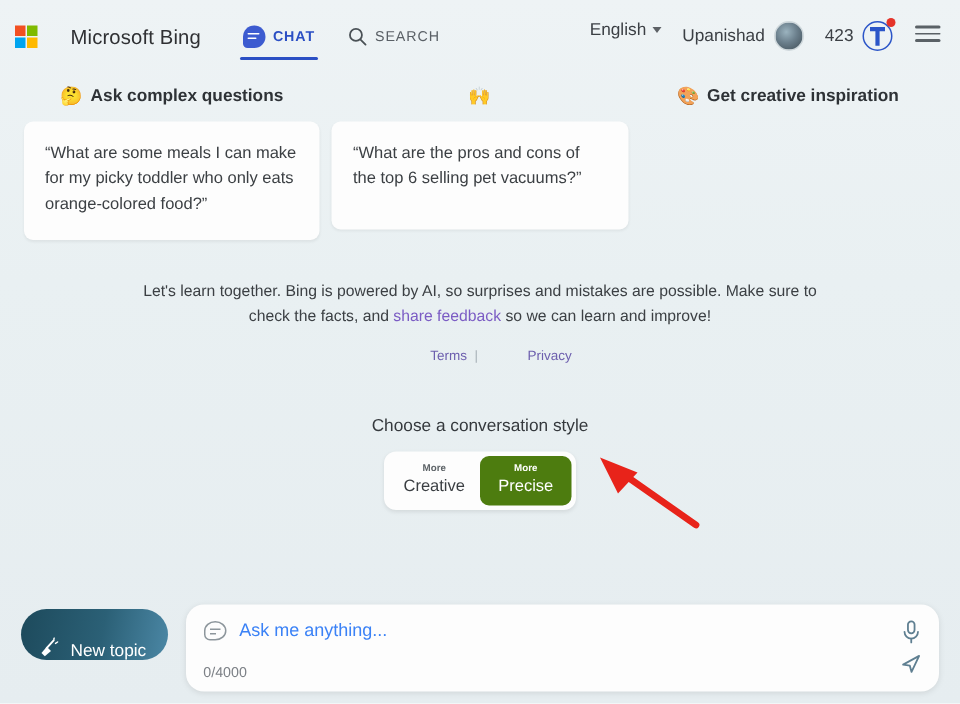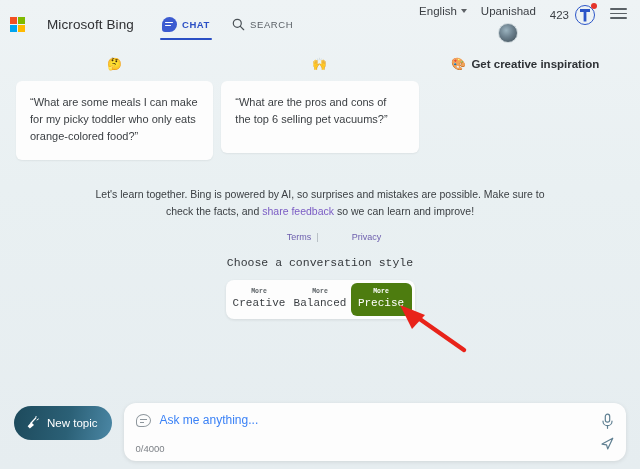--- a/index.html
+++ b/index.html
@@ -86,7 +86,7 @@
     border-right: 3.5px solid transparent;
     border-top: 4px solid #5d6166;
   }
-  .user { display: flex; align-items: center; gap: 6px; cursor: pointer; flex-direction: column; }
+  .user { display: flex; align-items: center; gap: 6px; cursor: pointer; }
   .user-name { font-size: 11.5px; color: #3b3f44; }
   .avatar {
     width: 20px; height: 20px; border-radius: 50%;

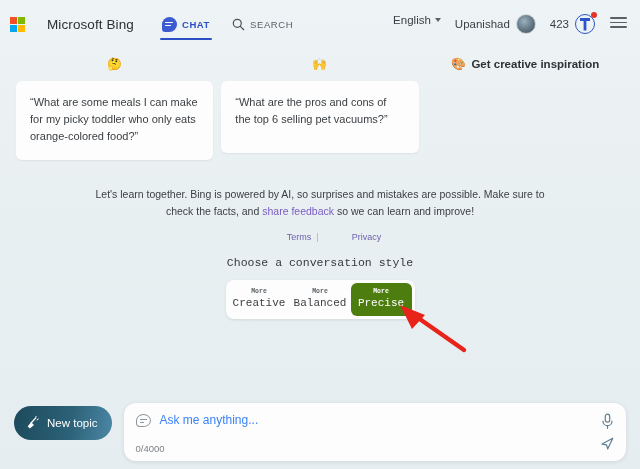--- a/index.html
+++ b/index.html
@@ -304,6 +304,7 @@
   <div class="card-col">
     <div class="card-head">
       <span class="card-emoji">🤔</span>
+      <span>Ask complex questions</span>
     </div>
     <div class="card">“What are some meals I can make for my picky toddler who only eats orange-colored food?”</div>
   </div>

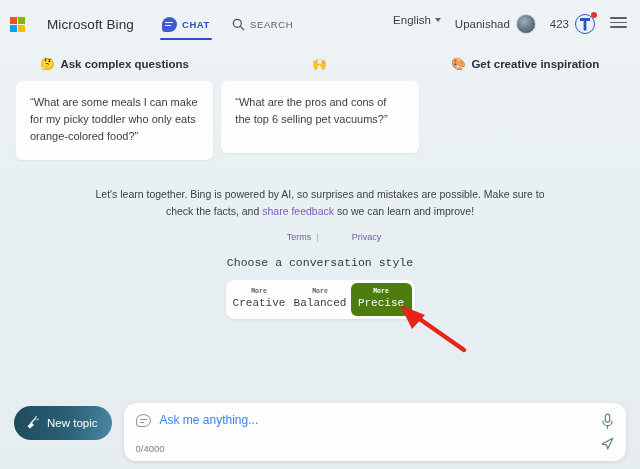--- a/index.html
+++ b/index.html
@@ -161,7 +161,7 @@
   .legal .sep { color: #a9b2b8; margin: 0 5px; cursor: default; }
 
   
-  .style-section { margin-top: 14px; text-align: center; font-family: Liberation Mono, monospace; }
+  .style-section { margin-top: 36px; text-align: center; }
   .style-title { font-size: 11.5px; color: #35393d; }
   .style-switch {
     margin: 11px auto 0 auto;

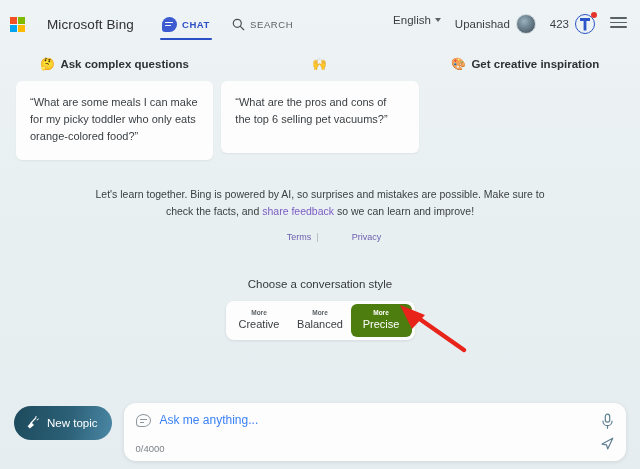--- a/index.html
+++ b/index.html
@@ -340,10 +340,6 @@
       <span class="more">More</span>
       <span class="name">Creative</span>
     </div>
-    <div class="style-opt">
-      <span class="more">More</span>
-      <span class="name">Balanced</span>
-    </div>
     <div class="style-opt selected">
       <span class="more">More</span>
       <span class="name">Precise</span>

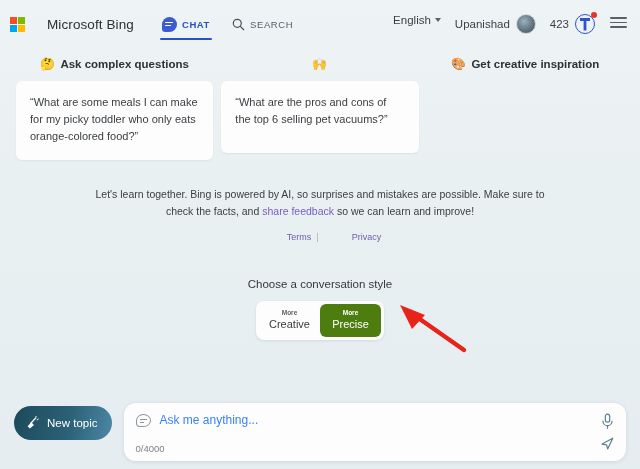--- a/index.html
+++ b/index.html
@@ -195,7 +195,7 @@
     padding: 0 14px;
   }
   .new-topic {
-    display: flex; align-items: center; gap: 7px;
+    display: flex; align-items: flex-end; gap: 7px;
     height: 34px;
     padding: 0 14px 0 11px;
     border-radius: 18px;

